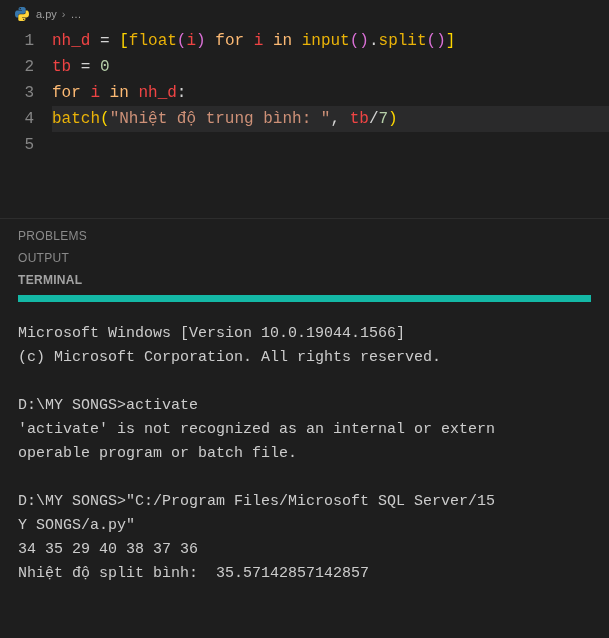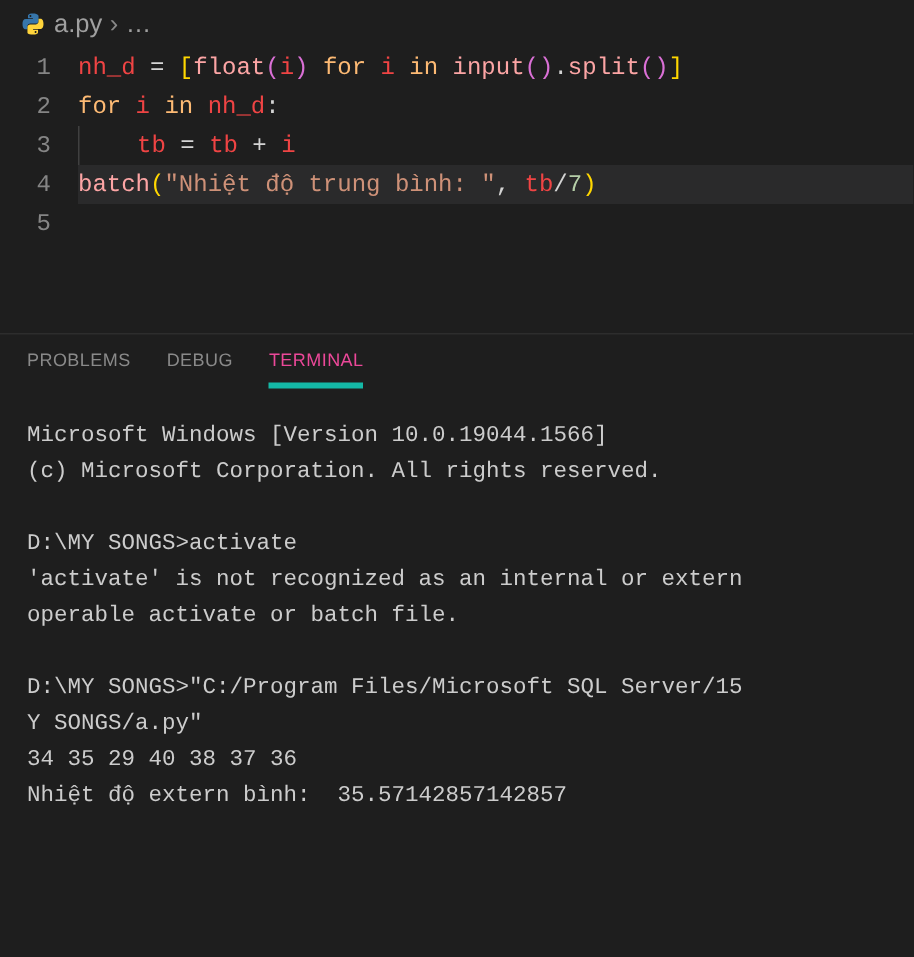--- a/index.html
+++ b/index.html
@@ -16,7 +16,7 @@
       display: flex;
       align-items: center;
       padding: 6px 14px;
-      font-size: 17px;
+      font-size: 11px;
       color: #a0a0a0;
       font-family: 'Segoe UI', sans-serif;
     }

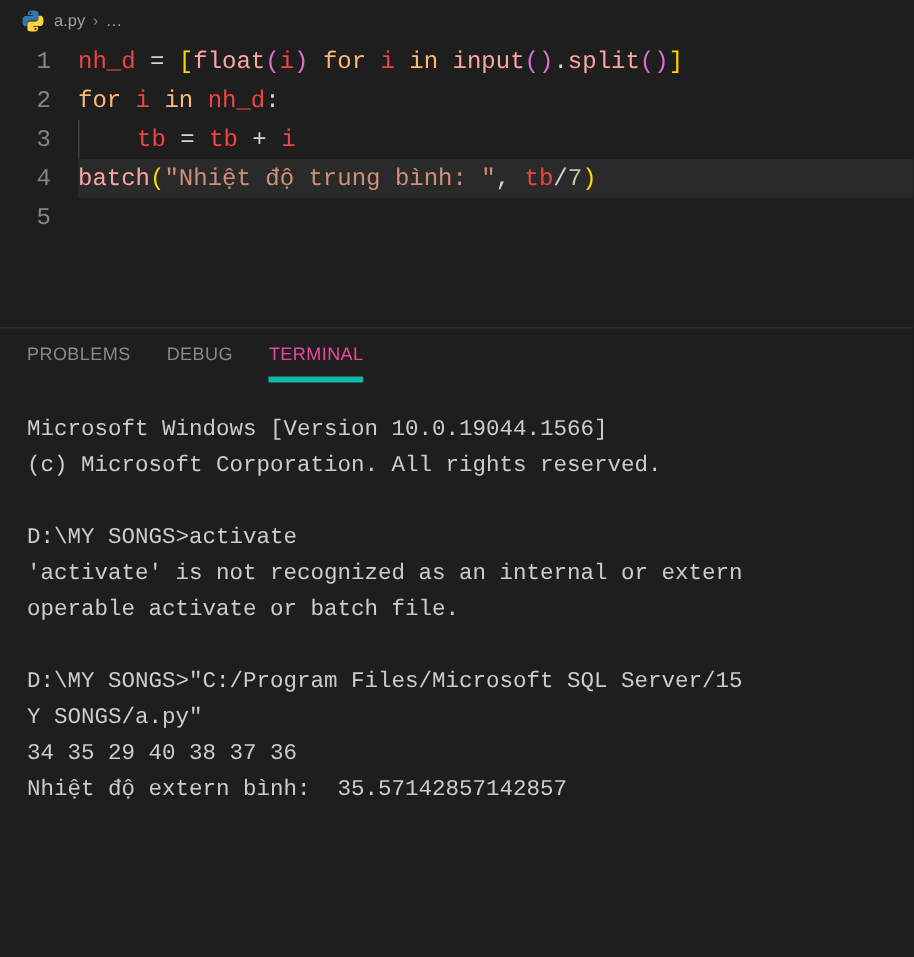--- a/index.html
+++ b/index.html
@@ -52,7 +52,7 @@
     .tk-op { color: #d4d4d4; }
     .tk-brk { color: #ffd700; }
     .tk-brk2 { color: #da70d6; }
-    .tk-fn { color: #fca5a5; }
+    .tk-fn { color: #eab308; }
     .tk-kw { color: #fdba74; }
     .tk-num { color: #b5cea8; }
     .tk-str { color: #ce9178; }

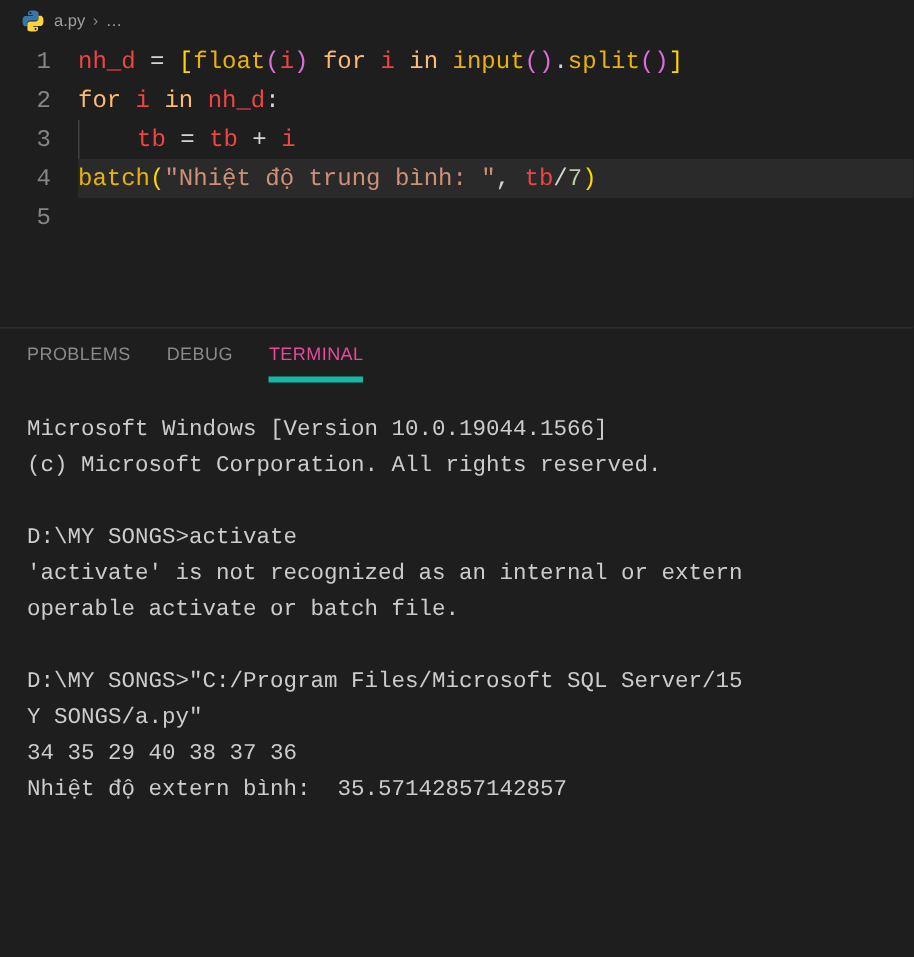--- a/index.html
+++ b/index.html
@@ -118,6 +118,7 @@
   </div>
   <div class="code">
     <div class="code-line"><span class="tk-var">nh_d</span><span class="tk-op"> = </span><span class="tk-brk">[</span><span class="tk-fn">float</span><span class="tk-brk2">(</span><span class="tk-var">i</span><span class="tk-brk2">)</span><span class="tk-kw"> for </span><span class="tk-var">i</span><span class="tk-kw"> in </span><span class="tk-fn">input</span><span class="tk-brk2">(</span><span class="tk-brk2">)</span><span class="tk-plain">.</span><span class="tk-fn">split</span><span class="tk-brk2">(</span><span class="tk-brk2">)</span><span class="tk-brk">]</span></div>
+    <div class="code-line"><span class="tk-var">tb</span><span class="tk-op"> = </span><span class="tk-num">0</span></div>
     <div class="code-line"><span class="tk-kw">for </span><span class="tk-var">i</span><span class="tk-kw"> in </span><span class="tk-var">nh_d</span><span class="tk-plain">:</span></div>
     <div class="code-line"><span class="indent-guide"></span>    <span class="tk-var">tb</span><span class="tk-op"> = </span><span class="tk-var">tb</span><span class="tk-op"> + </span><span class="tk-var">i</span></div>
     <div class="code-line hl"><span class="tk-fn">batch</span><span class="tk-brk">(</span><span class="tk-str">"Nhiệt độ trung bình: "</span><span class="tk-plain">, </span><span class="tk-var">tb</span><span class="tk-op">/</span><span class="tk-num">7</span><span class="tk-brk">)</span></div>

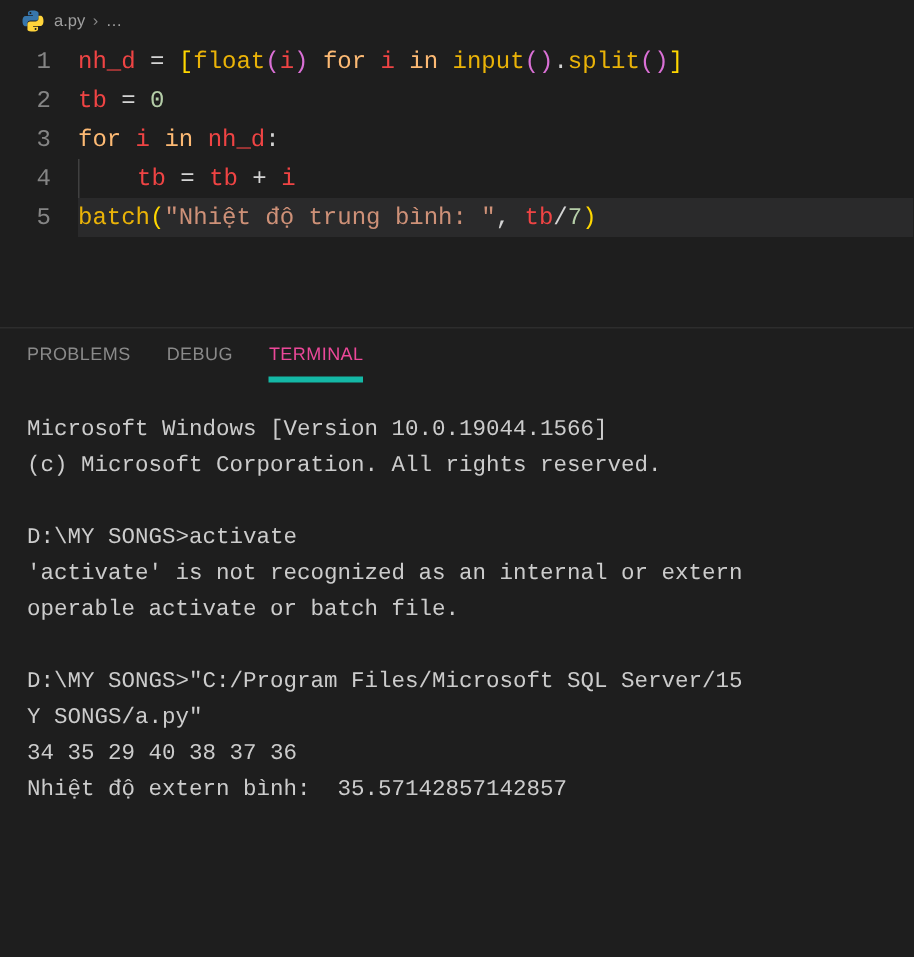--- a/index.html
+++ b/index.html
@@ -120,7 +120,6 @@
     <div class="code-line"><span class="tk-var">nh_d</span><span class="tk-op"> = </span><span class="tk-brk">[</span><span class="tk-fn">float</span><span class="tk-brk2">(</span><span class="tk-var">i</span><span class="tk-brk2">)</span><span class="tk-kw"> for </span><span class="tk-var">i</span><span class="tk-kw"> in </span><span class="tk-fn">input</span><span class="tk-brk2">(</span><span class="tk-brk2">)</span><span class="tk-plain">.</span><span class="tk-fn">split</span><span class="tk-brk2">(</span><span class="tk-brk2">)</span><span class="tk-brk">]</span></div>
     <div class="code-line"><span class="tk-var">tb</span><span class="tk-op"> = </span><span class="tk-num">0</span></div>
     <div class="code-line"><span class="tk-kw">for </span><span class="tk-var">i</span><span class="tk-kw"> in </span><span class="tk-var">nh_d</span><span class="tk-plain">:</span></div>
-    <div class="code-line"><span class="indent-guide"></span>    <span class="tk-var">tb</span><span class="tk-op"> = </span><span class="tk-var">tb</span><span class="tk-op"> + </span><span class="tk-var">i</span></div>
     <div class="code-line hl"><span class="tk-fn">batch</span><span class="tk-brk">(</span><span class="tk-str">"Nhiệt độ trung bình: "</span><span class="tk-plain">, </span><span class="tk-var">tb</span><span class="tk-op">/</span><span class="tk-num">7</span><span class="tk-brk">)</span></div>
   </div>
 </div>

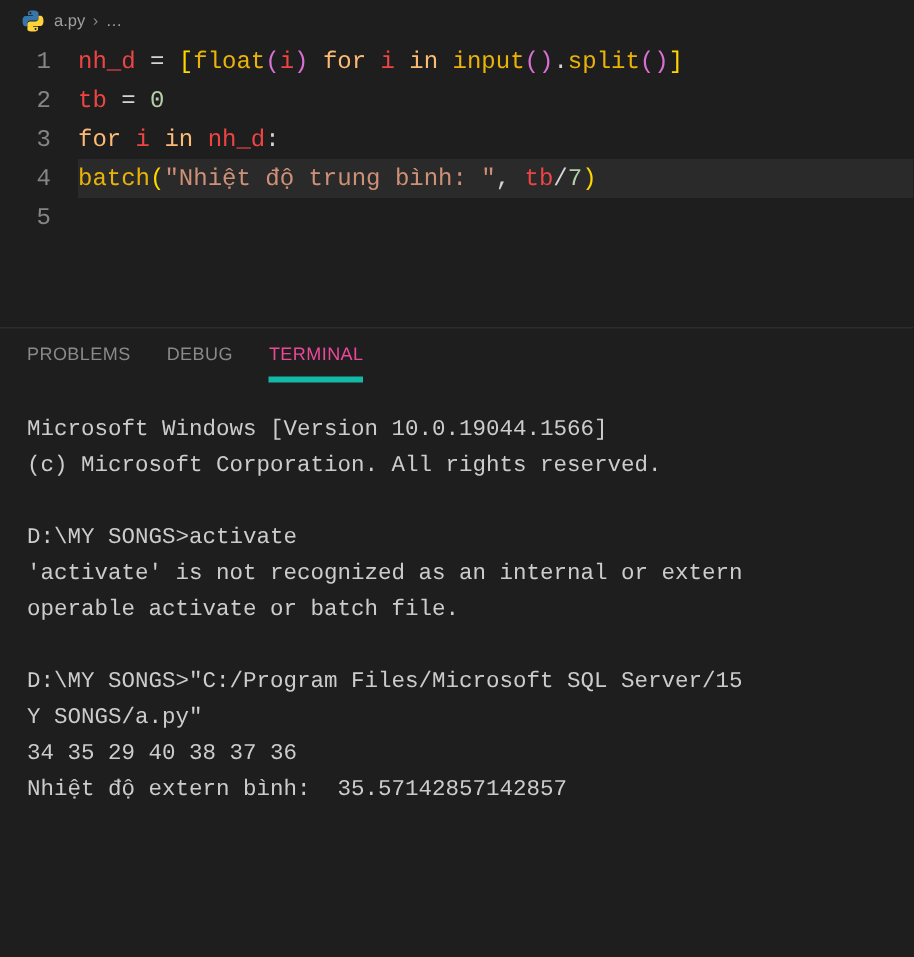--- a/index.html
+++ b/index.html
@@ -70,12 +70,12 @@
     }
     .panel-tabs {
       display: flex;
-      gap: 24px;
       padding: 10px 18px 0 18px;
       font-family: 'Segoe UI', sans-serif;
       font-size: 12px;
       color: #8a8a8a;
       letter-spacing: 0.3px;
+      flex-direction: column;
     }
     .panel-tab {
       padding-bottom: 8px;

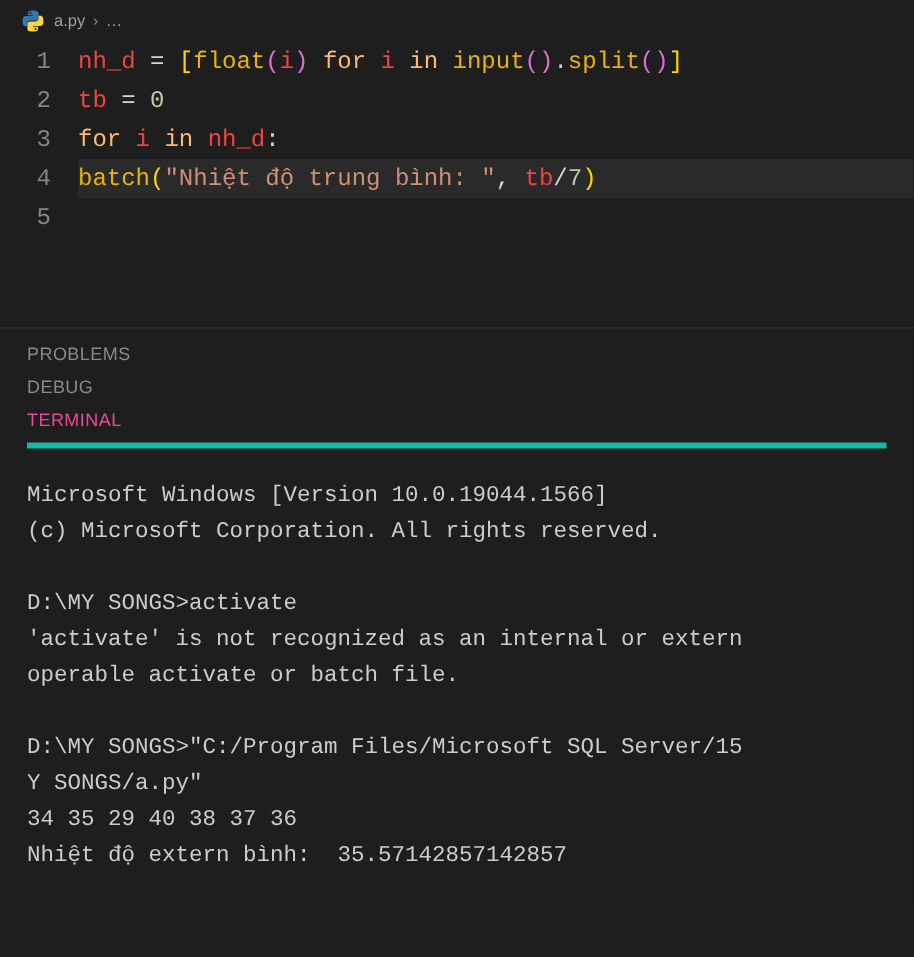--- a/index.html
+++ b/index.html
@@ -127,7 +127,7 @@
 <div class="panel">
   <div class="panel-tabs">
     <div class="panel-tab">PROBLEMS</div>
-    <div class="panel-tab">DEBUG</div>
+    <div class="panel-tab">OUTPUT</div>
     <div class="panel-tab active">TERMINAL</div>
   </div>
   <div class="terminal"><span>Microsoft Windows [Version 10.0.19044.1566]</span>

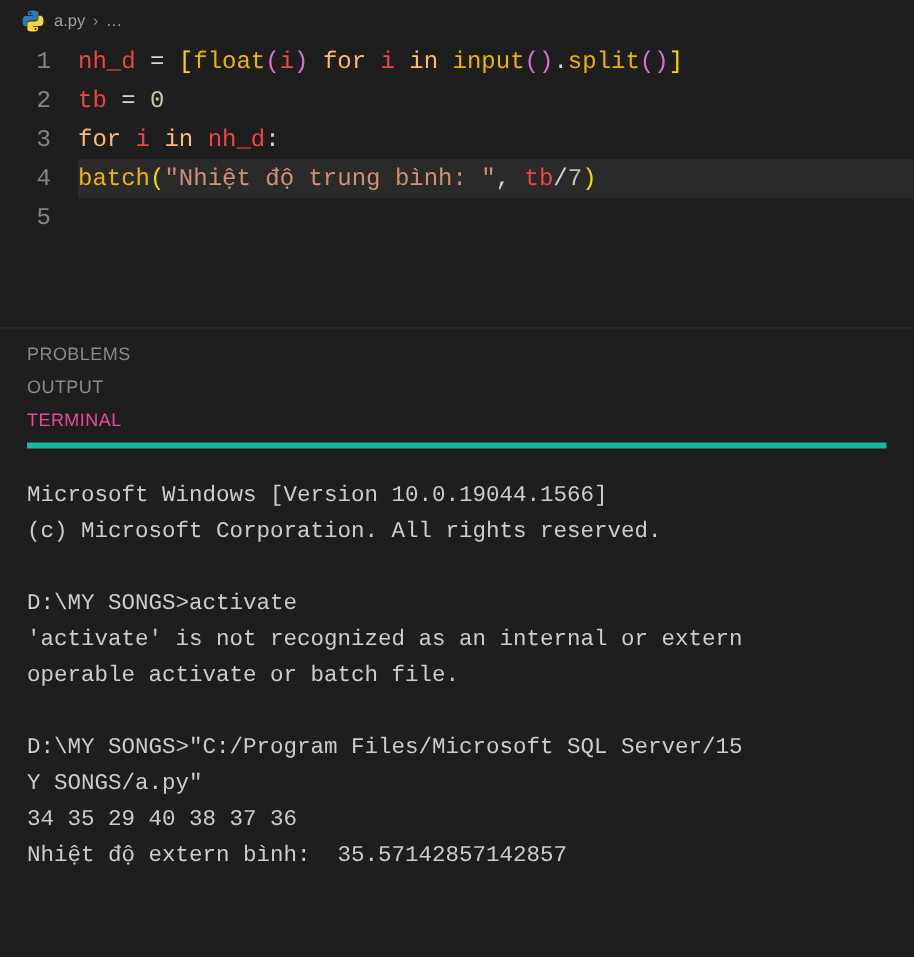--- a/index.html
+++ b/index.html
@@ -82,8 +82,9 @@
       cursor: pointer;
     }
     .panel-tab.active {
-      color: #ec4899;
-      border-bottom: 4px solid #14b8a6;
+      color: #a3a3a3;
+      border-bottom: 7px solid #14b8a6;
+      font-weight: bold;
     }
     .terminal {
       padding: 20px 18px;

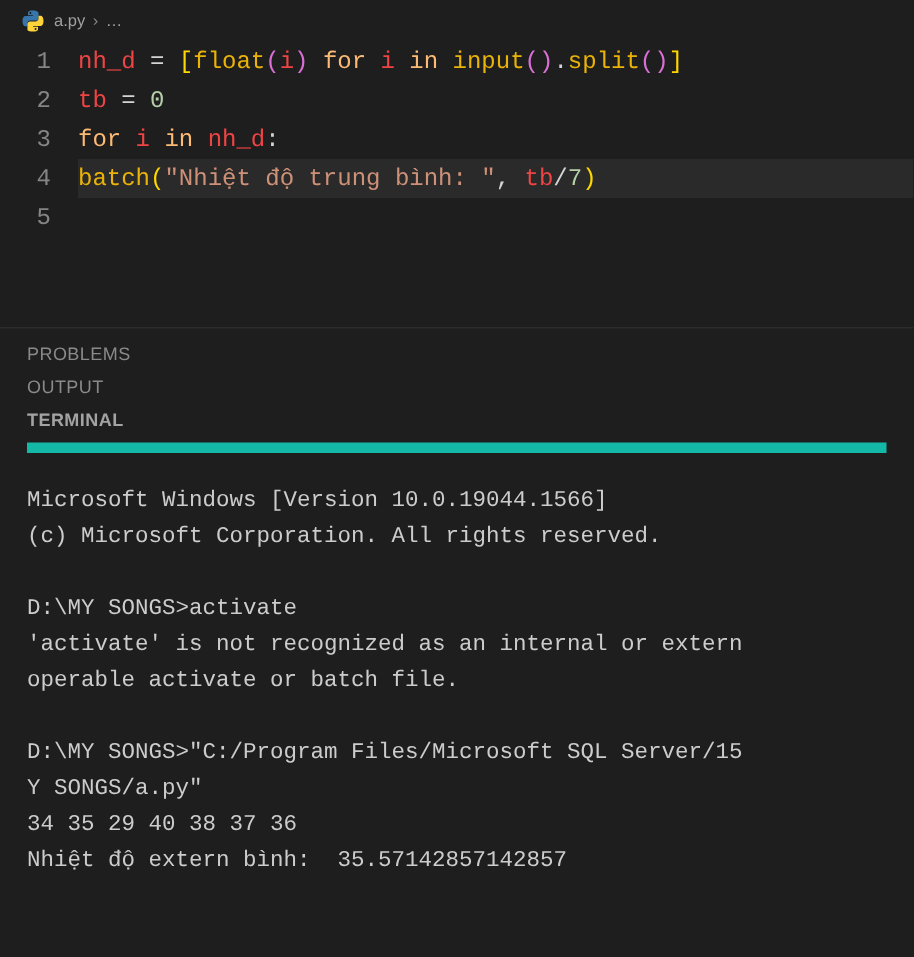--- a/index.html
+++ b/index.html
@@ -136,7 +136,7 @@
 
 <span>D:\MY SONGS&gt;activate</span>
 <span>'activate' is not recognized as an internal or extern</span>
-<span>operable activate or batch file.</span>
+<span>operable program or batch file.</span>
 
 <span>D:\MY SONGS&gt;"C:/Program Files/Microsoft SQL Server/15</span>
 <span>Y SONGS/a.py"</span>

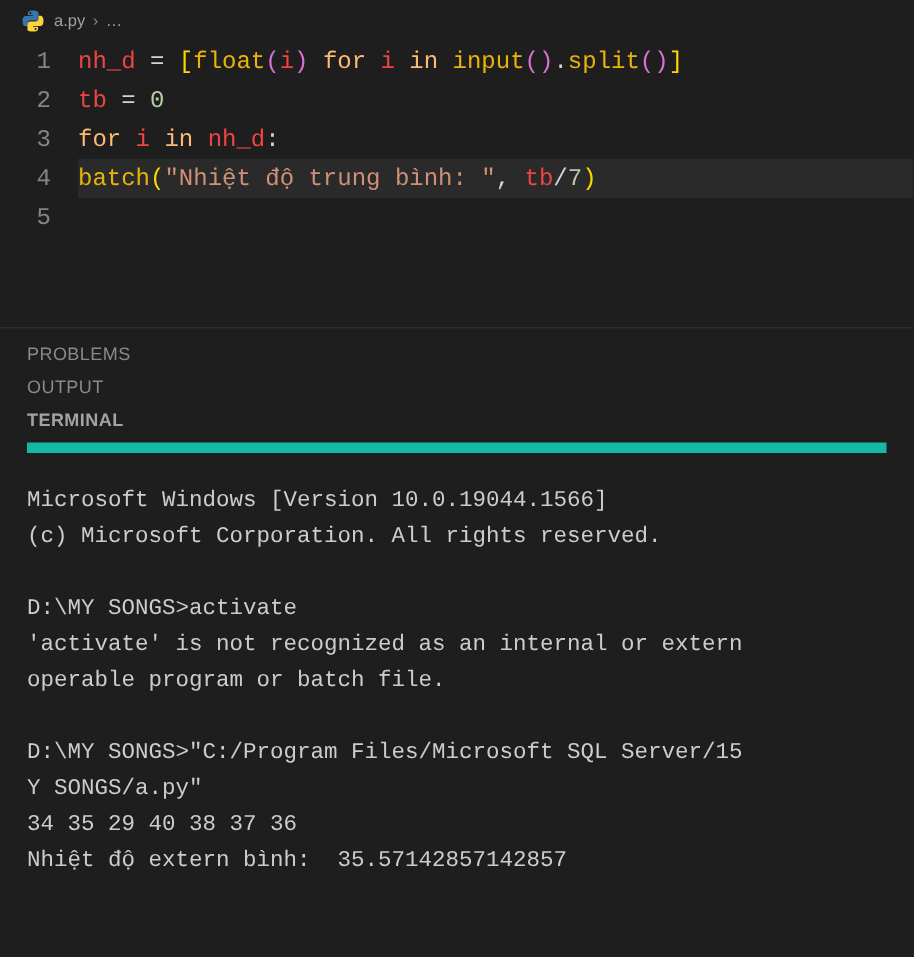--- a/index.html
+++ b/index.html
@@ -141,7 +141,7 @@
 <span>D:\MY SONGS&gt;"C:/Program Files/Microsoft SQL Server/15</span>
 <span>Y SONGS/a.py"</span>
 <span>34 35 29 40 38 37 36</span>
-<span>Nhiệt độ extern bình:  35.57142857142857</span></div>
+<span>Nhiệt độ split bình:  35.57142857142857</span></div>
 </div>
 
 </body></html>

